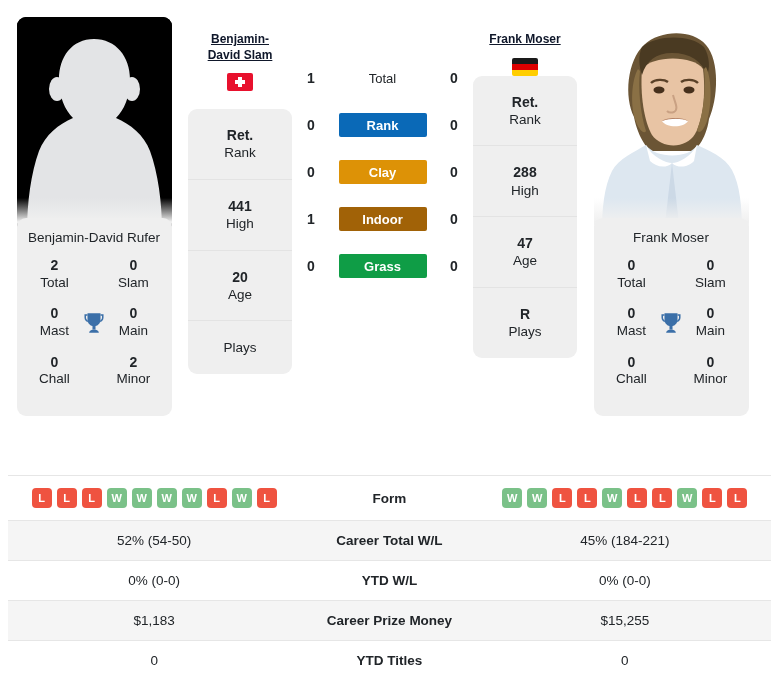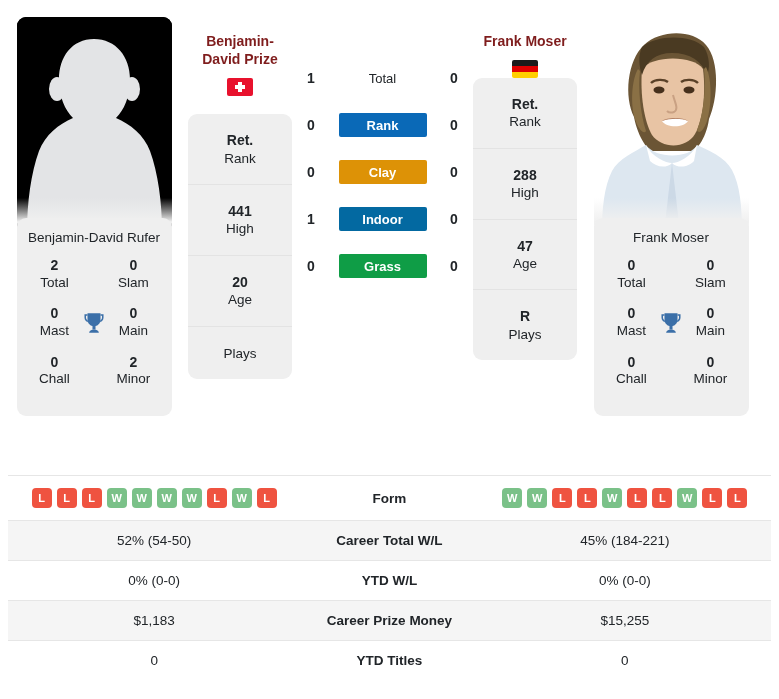--- a/index.html
+++ b/index.html
@@ -65,8 +65,9 @@
   
   .name-block { padding-top: 22px; text-align: center; }
   .pl-name {
-    font-size: 14px; font-weight: bold; line-height: 1.3;
-    color: #7f1d1d;
+    font-size: 12px; font-weight: bold; line-height: 1.3;
+    color: #0f172a;
+    text-decoration: underline;
   }
   .flag { width: 26px; height: 18px; margin: 10px auto 0 auto; border-radius: 2px; overflow: hidden; display: block; }
 

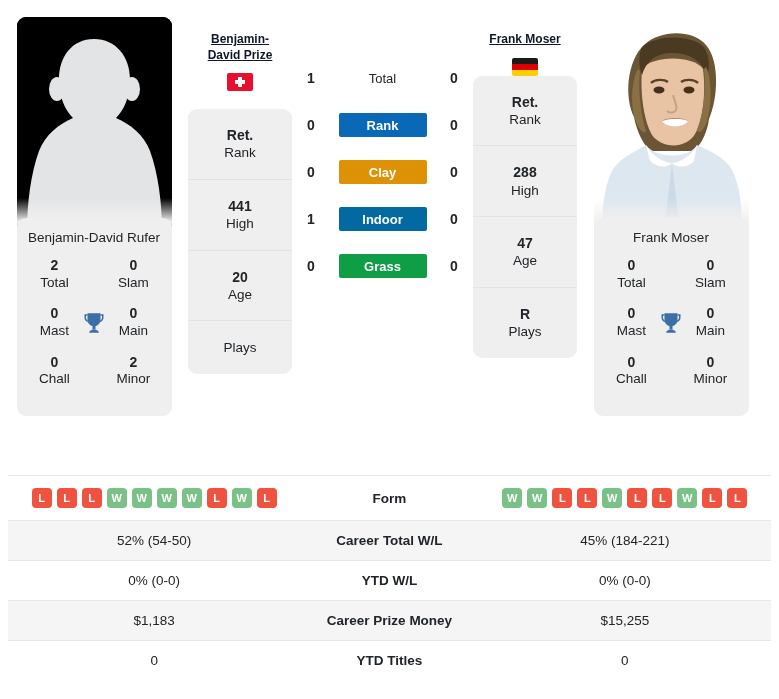--- a/index.html
+++ b/index.html
@@ -189,7 +189,7 @@
       <div class="name-block">
         <div class="pl-name">
           <div>Benjamin-</div>
-          <div>David Prize</div>
+          <div>David Slam</div>
         </div>
         <svg class="flag" viewBox="0 0 26 18">
           <rect width="26" height="18" fill="#e8112d"></rect>

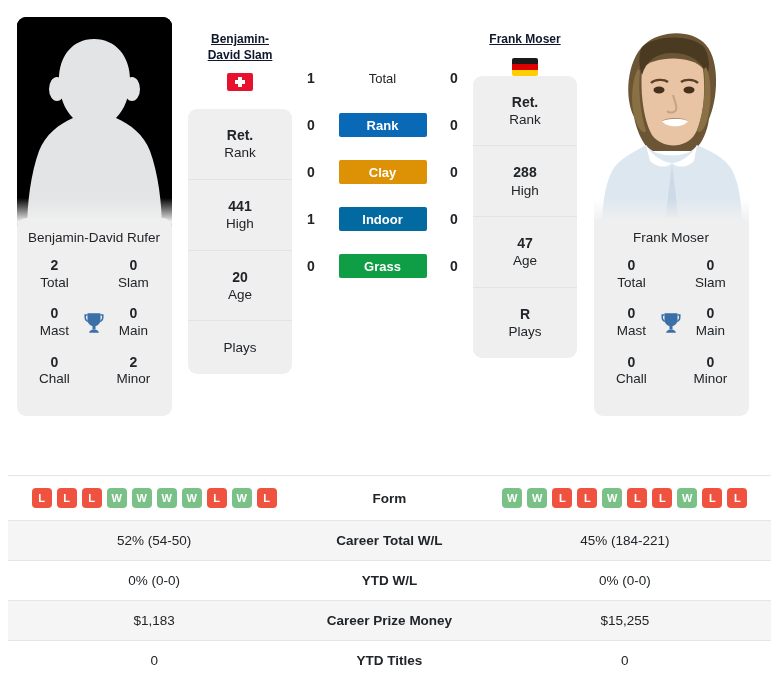--- a/index.html
+++ b/index.html
@@ -237,7 +237,7 @@
           </div>
           <div class="surf-row">
             <div class="surf-score">1</div>
-            <div class="surf-badge" style="background: #0369a1;">Indoor</div>
+            <div class="surf-badge" style="background: #a16207;">Indoor</div>
             <div class="surf-score">0</div>
           </div>
           <div class="surf-row">

